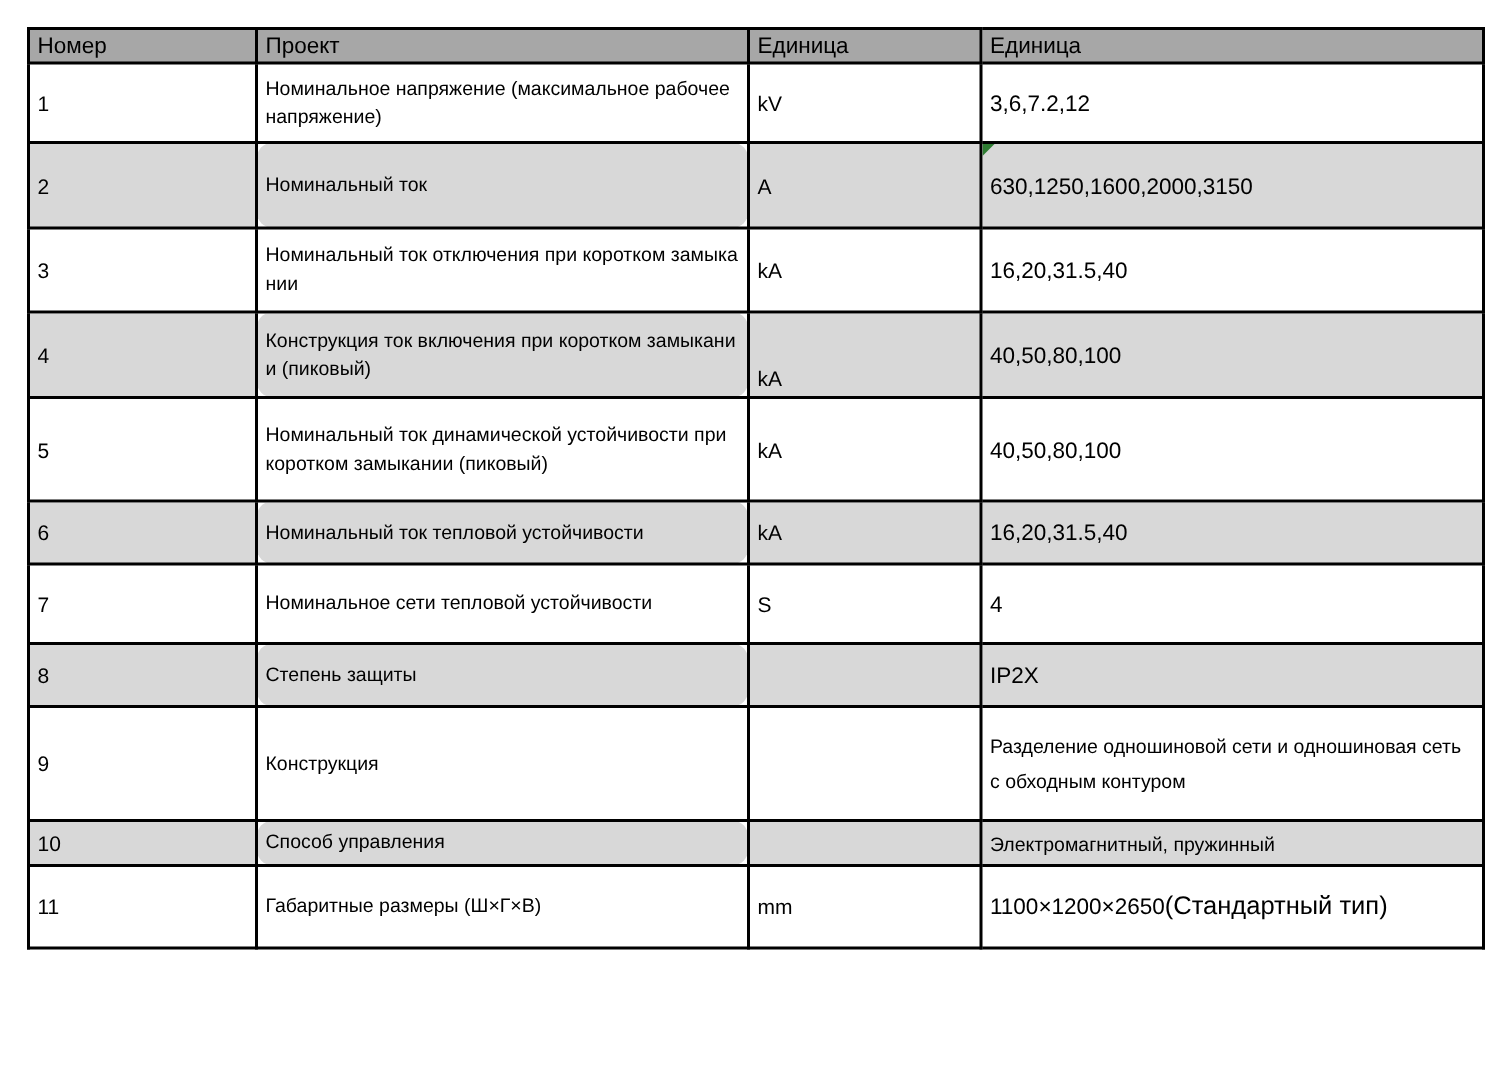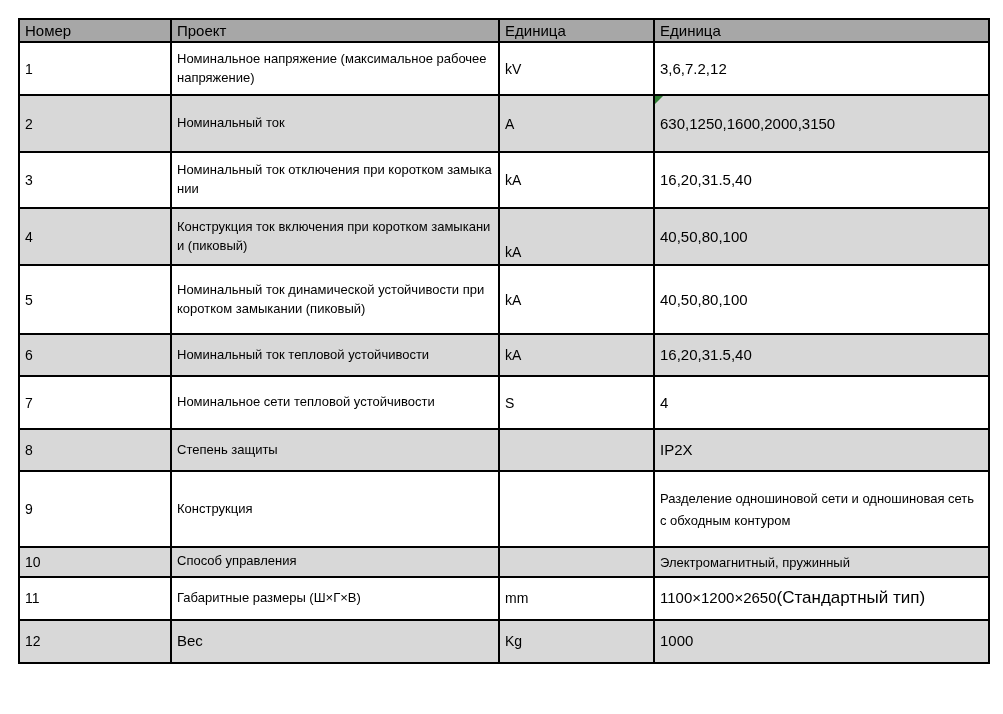--- a/index.html
+++ b/index.html
@@ -69,6 +69,7 @@
     font-size: 13px;
     line-height: 1.45;
     word-break: break-all;
+    border-radius: 11px;
   }
   td.col-unit { font-size: 14px; }
   td.col-data {

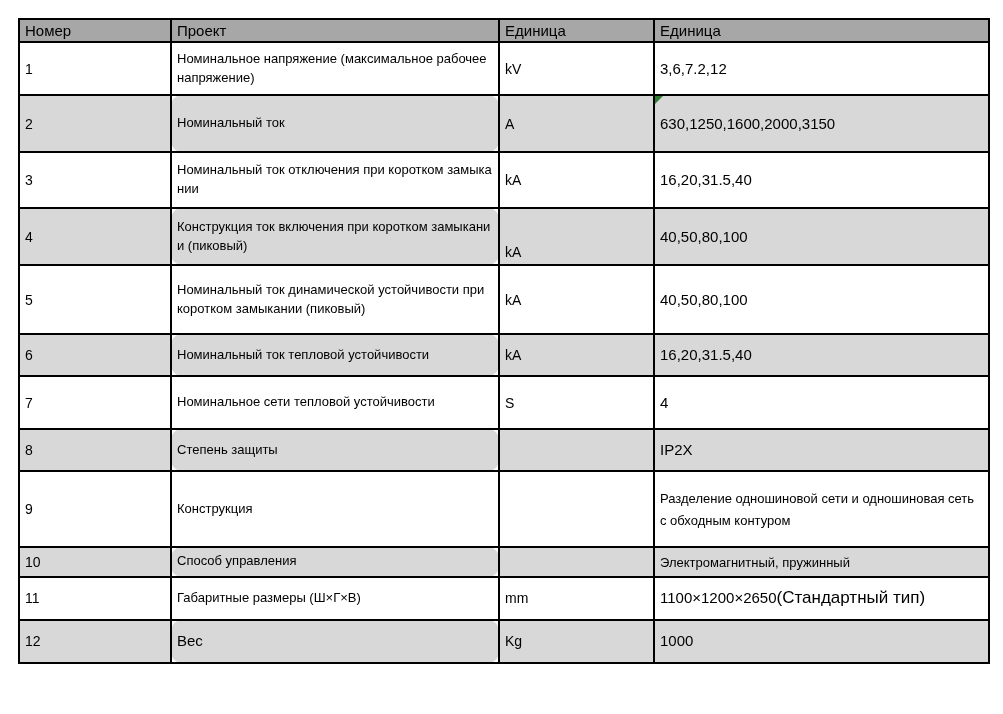--- a/index.html
+++ b/index.html
@@ -61,7 +61,7 @@
   tbody tr:nth-child(8)  { height: 42px; }
   tbody tr:nth-child(9)  { height: 76px; }
   tbody tr:nth-child(10) { height: 25px; }
-  tbody tr:nth-child(11) { height: 43px; }
+  tbody tr:nth-child(11) { height: 55px; }
   tbody tr:nth-child(12) { height: 43px; }
 
   td.col-num  { font-size: 14px; }

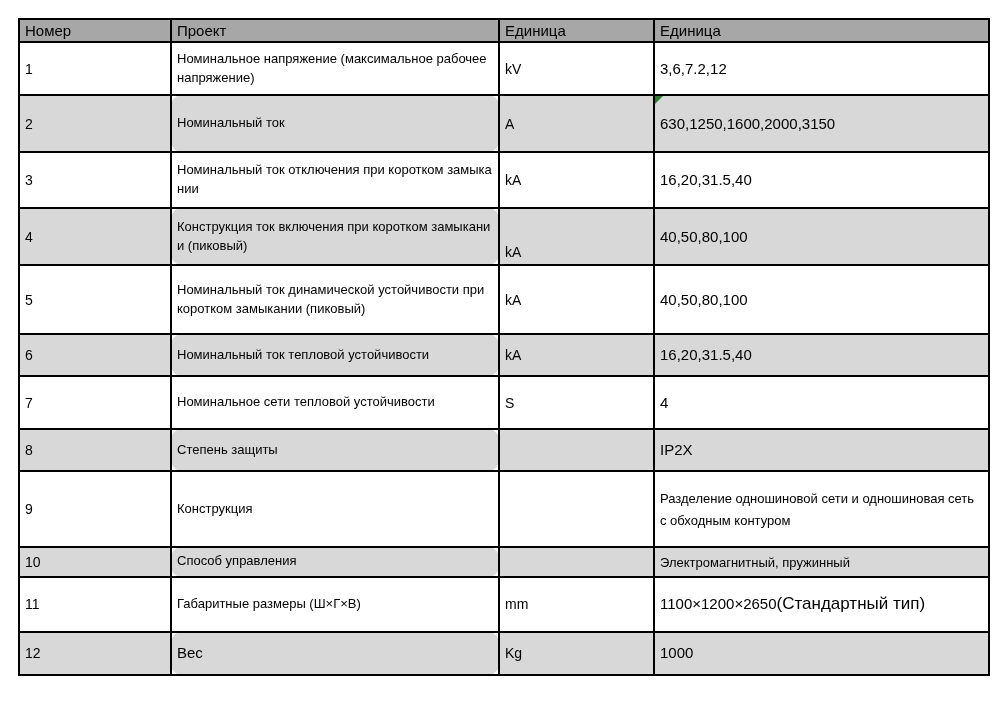--- a/index.html
+++ b/index.html
@@ -289,21 +289,6 @@
     </td>
   </tr>
 
-  <tr class="data-row project-large">
-    <td class="col-num">
-      <span>12</span>
-    </td>
-    <td class="col-project">
-      <span>Вес</span>
-    </td>
-    <td class="col-unit">
-      <span>Kg</span>
-    </td>
-    <td class="col-data">
-      
-      <span class="data-main">1000</span><span class="data-note"></span>
-    </td>
-  </tr>
 </tbody>
   </table>
 </div>

